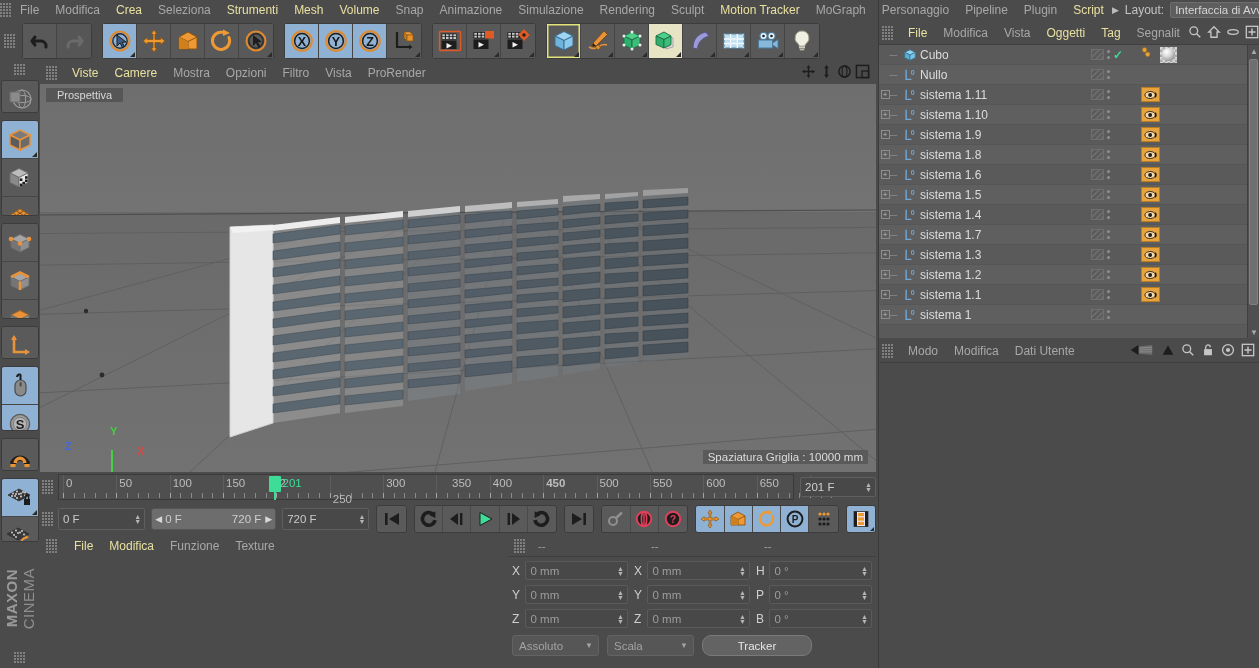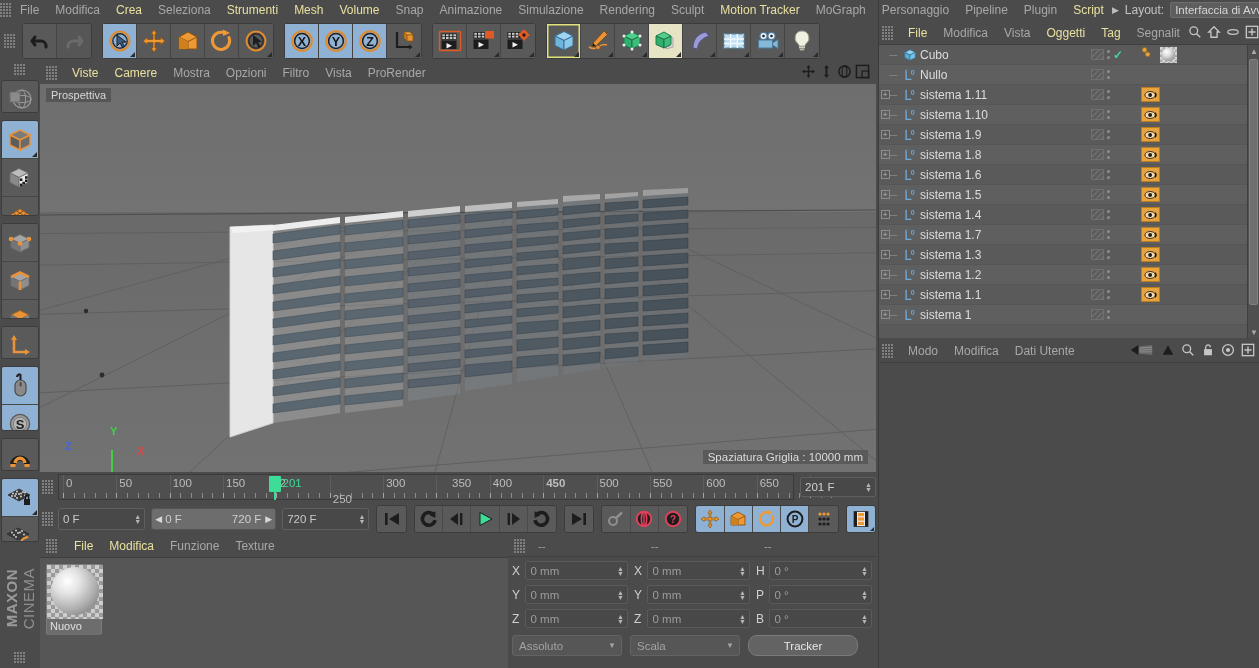--- a/index.html
+++ b/index.html
@@ -92,7 +92,7 @@
   #viewport { position: relative; width: 836px; height: 388px; overflow: hidden; background: #6a6a6a; }
   #vplabel {
     position: absolute; left: 6px; top: 4px; z-index: 5;
-    background: #565656; color: #d8d8d8; font-size: 11px; padding: 1px 5px; border-radius: 1px;
+    background: #565656; color: #d8d8d8; font-size: 11px; padding: 1px 11px; border-radius: 1px;
   }
   #gridlabel {
     position: absolute; right: 8px; bottom: 8px; z-index: 5;

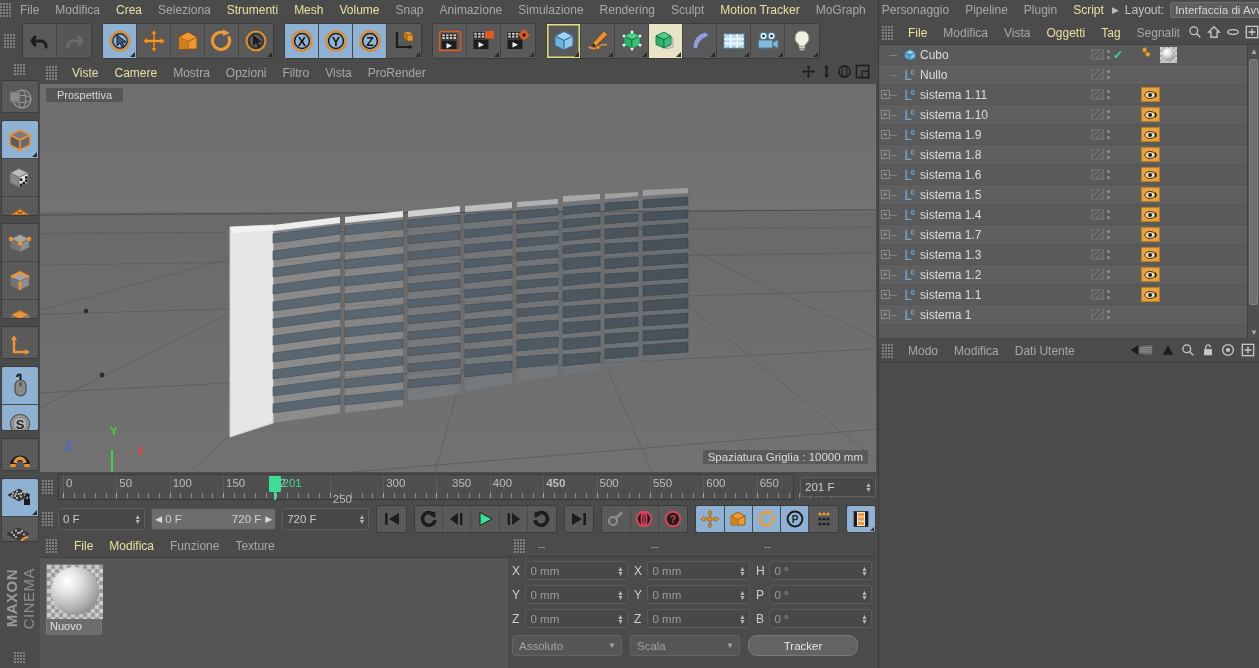--- a/index.html
+++ b/index.html
@@ -1169,14 +1169,6 @@
           <div class="menuitem dim">Texture</div>
         </div>
     </div>
-    <div id="matbody">
-      <div id="matchip">
-        <div class="sphwrap">
-            <div class="sph"></div>
-          </div>
-        <div class="nm">Nuovo</div>
-      </div>
-    </div>
   </div>
 
   <div id="coords">

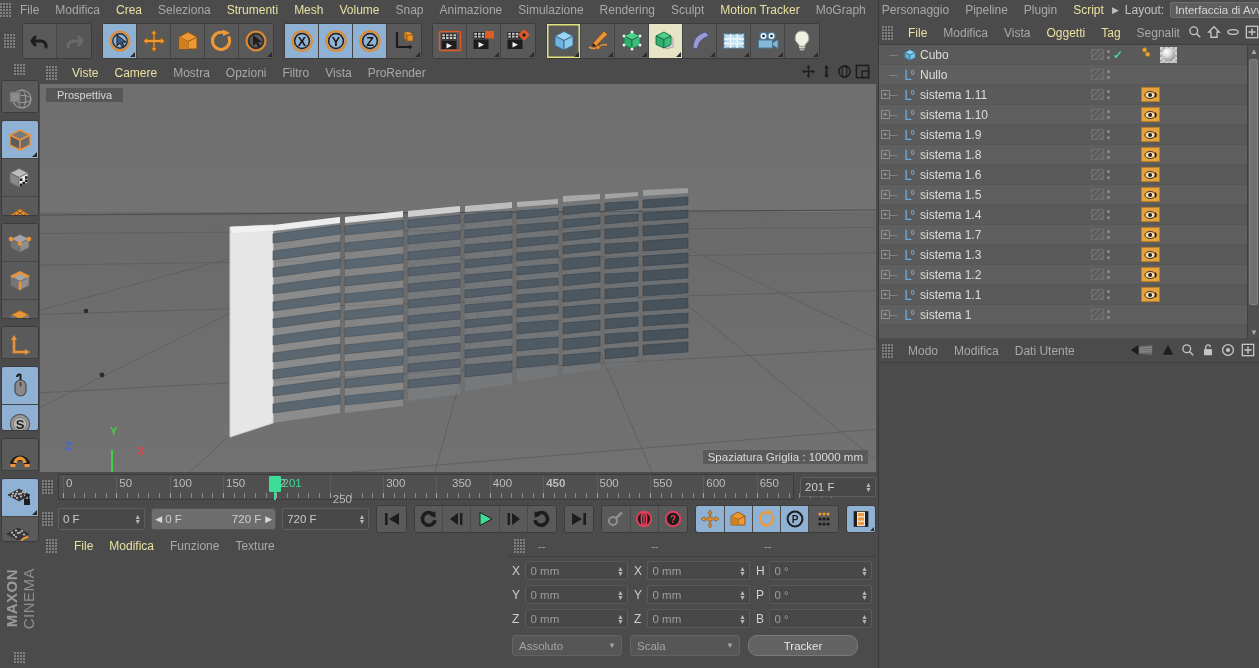--- a/index.html
+++ b/index.html
@@ -159,7 +159,7 @@
             color: #9d9d9d; font-size: 11.5px; display: flex; align-items: center; padding: 0 4px;
             position: relative; margin-right: 6px; }
   .cbtnrow { display: flex; align-items: center; gap: 8px; padding: 6px 4px 0 4px; }
-  .cdrop { width: 110px; height: 21px; background: #565656; border: 1px solid #636363; border-radius: 3px;
+  .cdrop { width: 87px; height: 21px; background: #565656; border: 1px solid #636363; border-radius: 3px;
            color: #a3a3a3; font-size: 11.5px; display: flex; align-items: center; padding: 0 6px;
            position: relative; }
   .cdrop .dd { position: absolute; right: 5px; font-size: 8px; }

